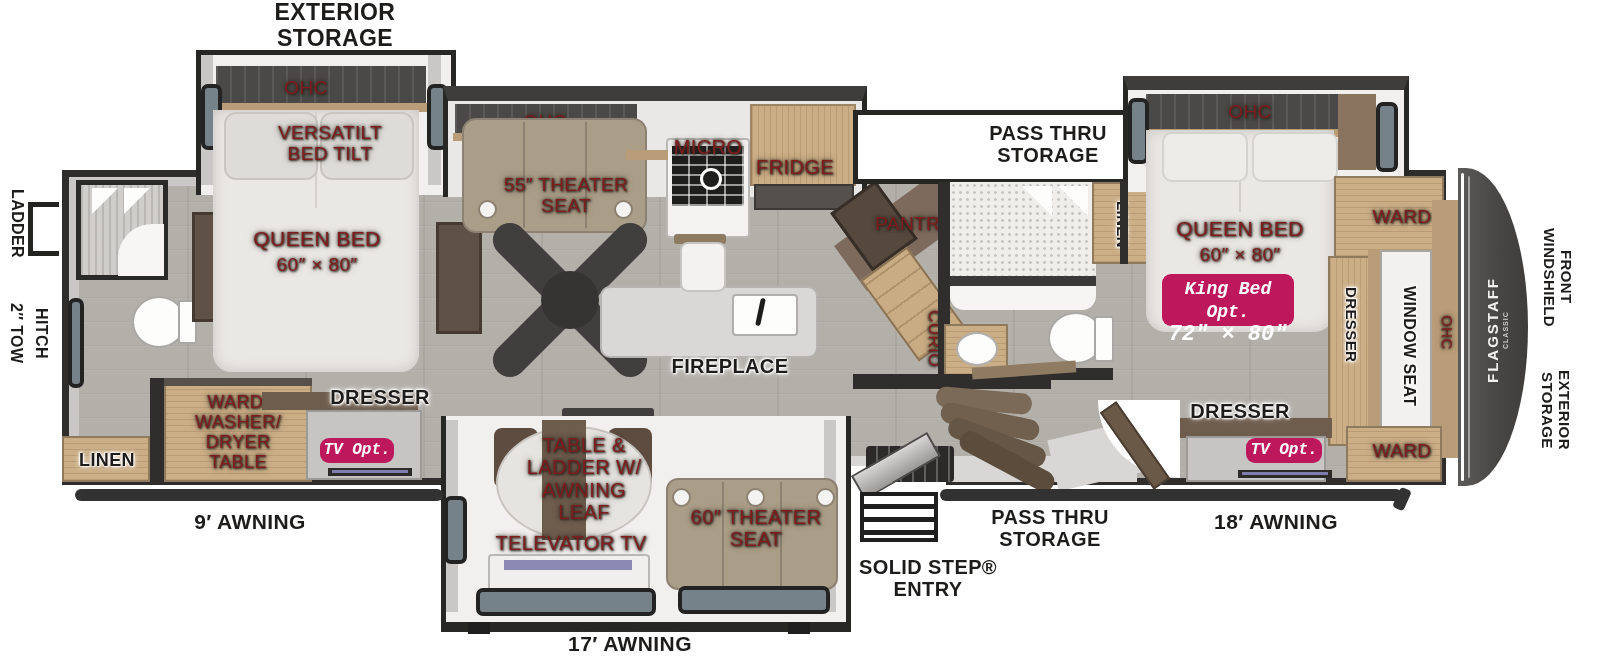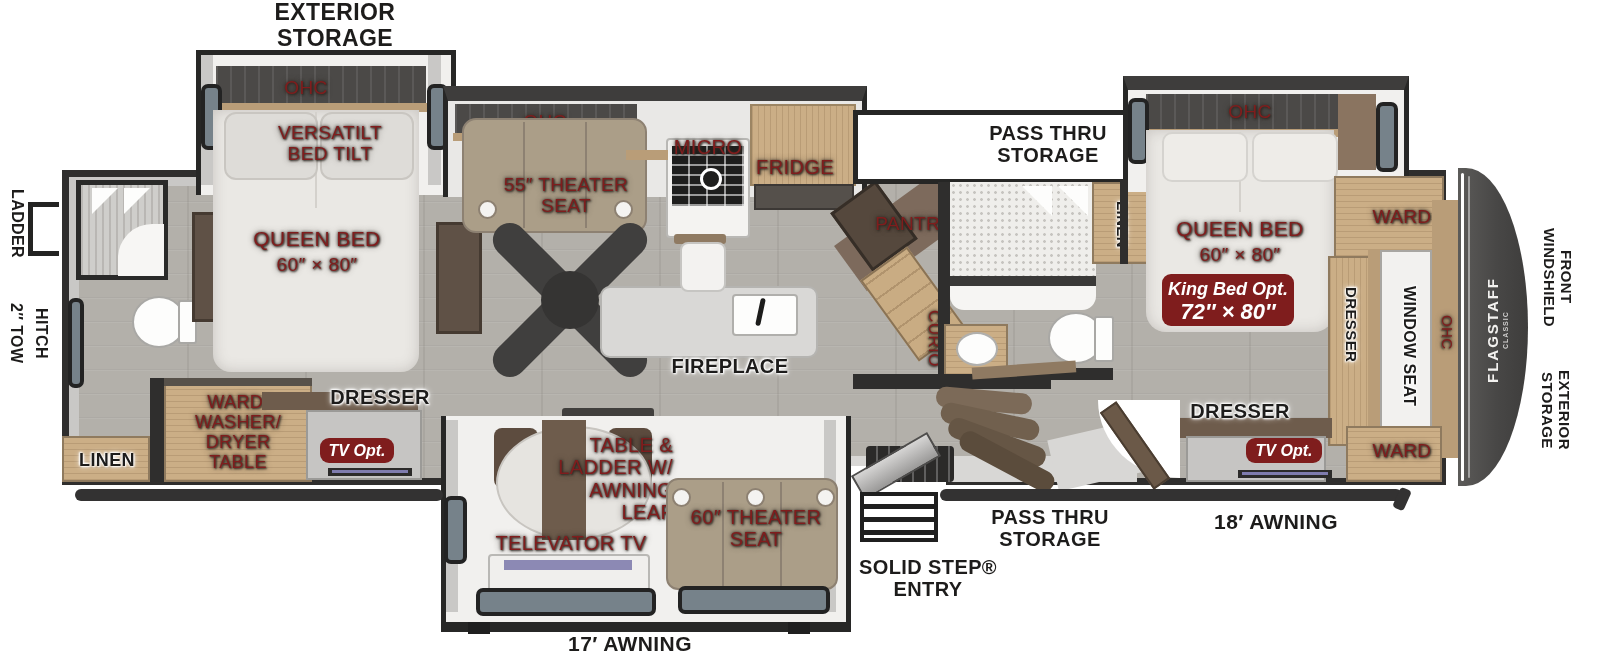--- a/index.html
+++ b/index.html
@@ -27,8 +27,8 @@
   .ohc{background-color:#4b4947;background-image:repeating-linear-gradient(90deg,rgba(255,255,255,.09) 0 2px,transparent 2px 14px);}
   .seat{background:#ab9e88;border:2px solid #8d8172;}
   .bed{background:#eae8e4;}
-  .badge{position:absolute;background:#7f1d1d;border-radius:9px;color:#fff;font-weight:bold;
-    font-style:italic;text-align:center;}
+  .badge{position:absolute;background:#be185d;border-radius:9px;color:#fff;font-weight:bold;
+    font-style:italic;text-align:center;font-family:Liberation Mono, monospace;}
   .slide{position:absolute;background:#f1f0ee;border:5px solid #272726;}
   .win{background:#76828a;border:4px solid #232323;border-radius:7px;}
   .dots{background-color:#efeeeb;background-image:radial-gradient(circle,#c6c4c0 1px,transparent 1.7px);background-size:7px 7px;}

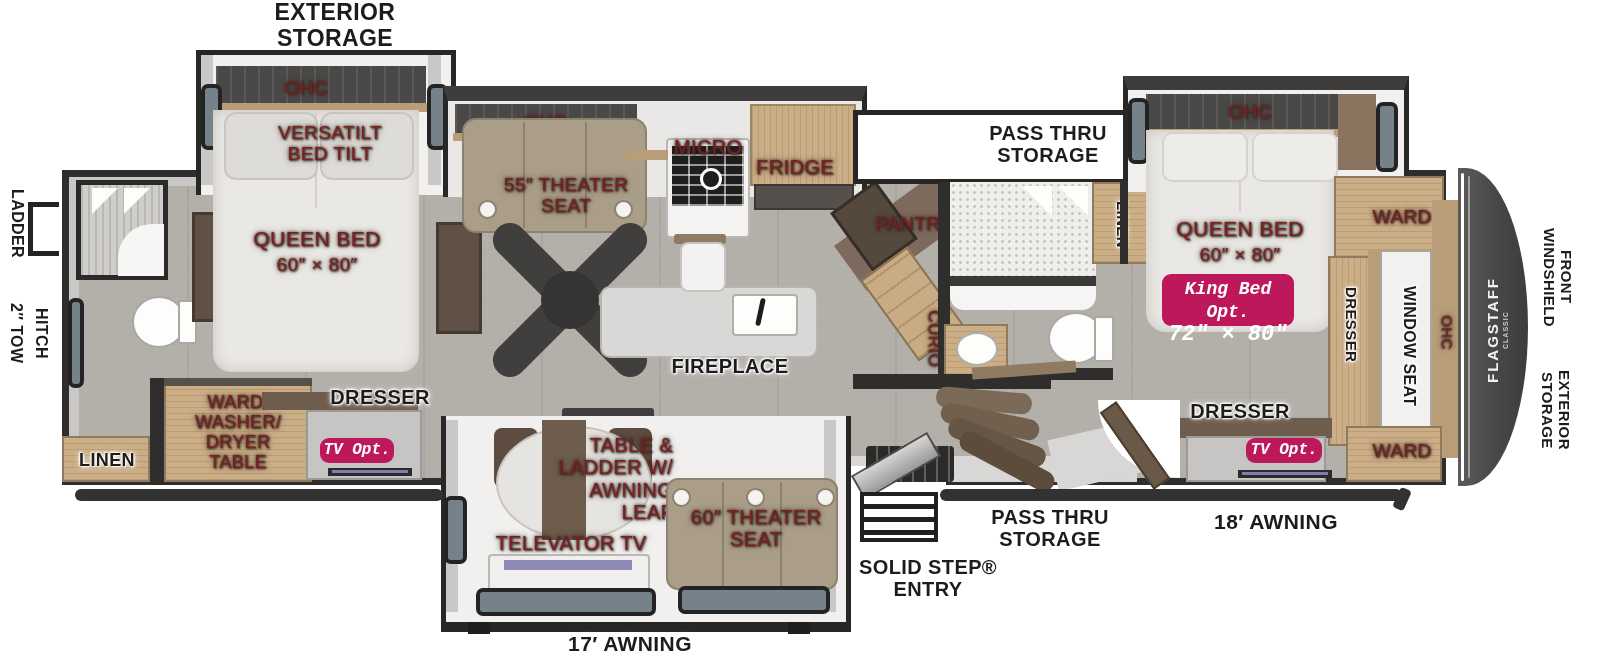--- a/index.html
+++ b/index.html
@@ -256,7 +256,7 @@
   <div class="abs" style="left:608px;top:428px;width:44px;height:60px;background:#5d4c3f;border-radius:8px;"></div>
   <div class="abs" style="left:496px;top:426px;width:152px;height:110px;background:#e6e4e0;border:2px solid #c8c5c0;border-radius:50%;"></div>
   <div class="abs" style="left:542px;top:420px;width:44px;height:120px;background:#6e5c4c;"></div>
-  <div class="lblw" style="left:529px;top:434px;width:144px;font-size:20px;text-align:right;">
+  <div class="lblw" style="left:512px;top:434px;width:144px;font-size:20px;">
     <div>TABLE &amp;</div>
     <div>LADDER W/</div>
     <div>AWNING</div>

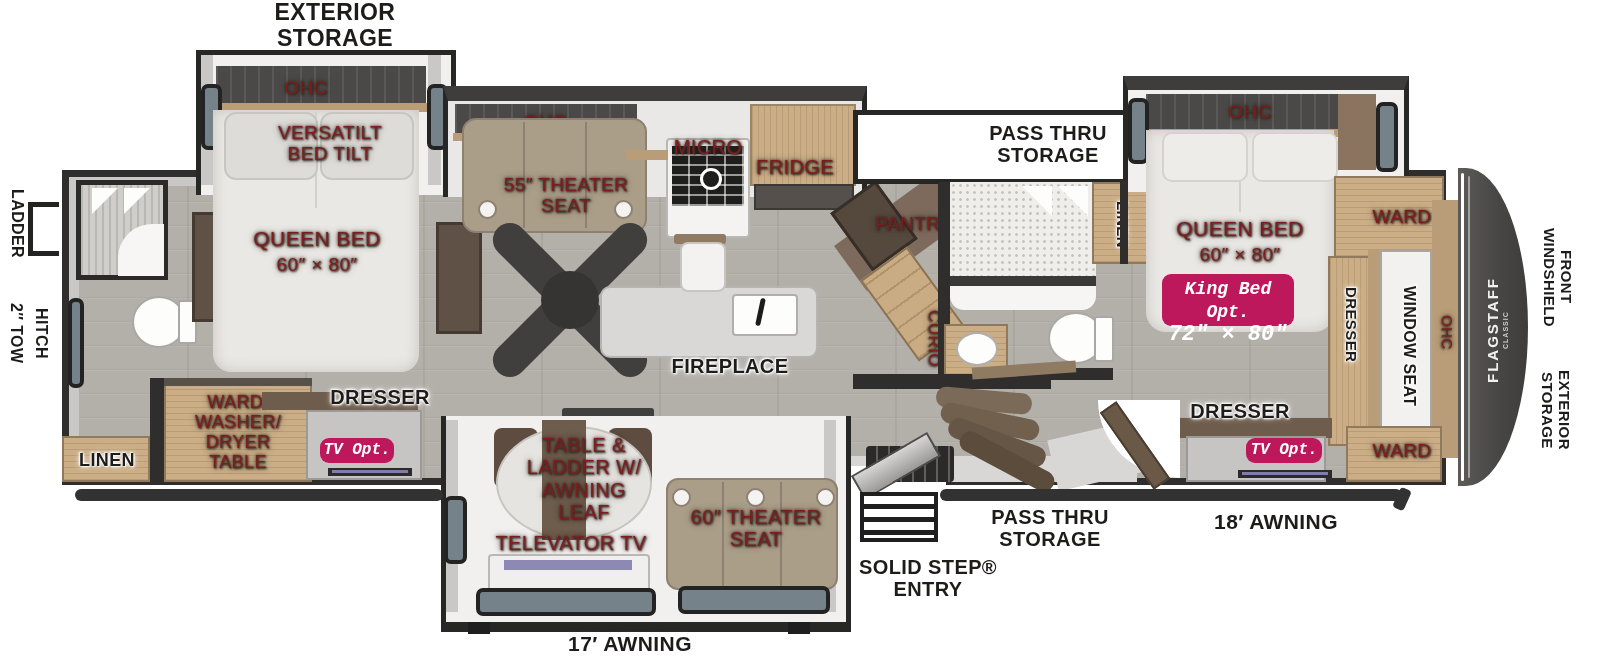--- a/index.html
+++ b/index.html
@@ -283,6 +283,7 @@
   <div class="abs" style="left:940px;top:489px;width:462px;height:12px;background:#333232;border-radius:6px;"></div>
   <div class="abs" style="left:1396px;top:488px;width:12px;height:22px;background:#333232;border-radius:4px;transform:rotate(24deg);"></div>
 
+  <div class="lbl" style="left:158px;top:510px;width:184px;font-size:21px;">9′ AWNING</div>
   <div class="lbl" style="left:538px;top:632px;width:184px;font-size:21px;">17′ AWNING</div>
   <div class="lbl" style="left:1184px;top:510px;width:184px;font-size:21px;">18′ AWNING</div>
   <div class="lbl" style="left:838px;top:556px;width:180px;font-size:20px;">

